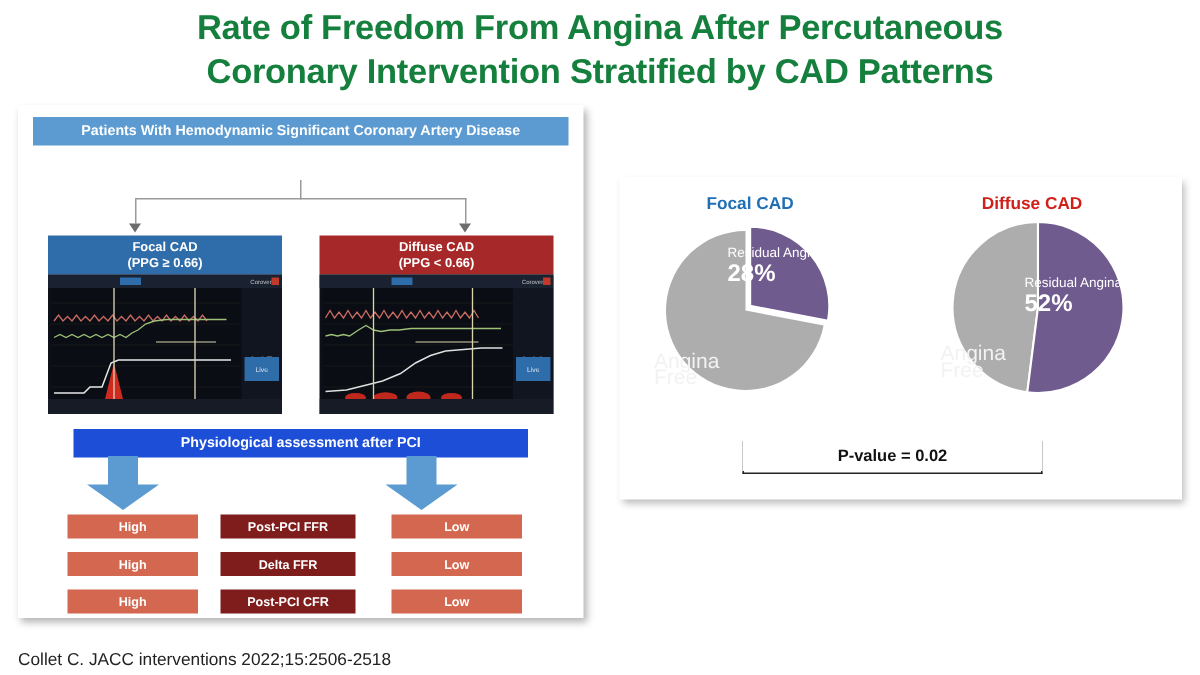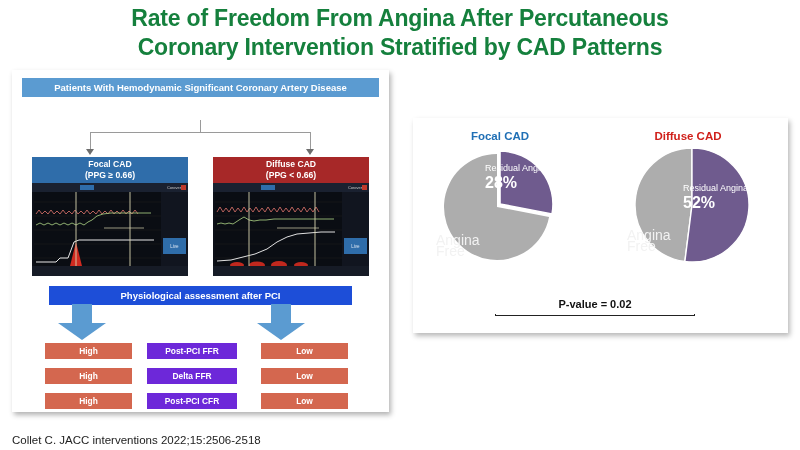--- a/index.html
+++ b/index.html
@@ -101,7 +101,7 @@
     color:#ffffff;font-size:8.4px;font-weight:bold;box-sizing:border-box;
   }
   .cell.side{background:#d4674f;width:87px;}
-  .cell.mid{background:#6d28d9;width:90px;}
+  .cell.mid{background:#7f1d1d;width:90px;}
   .col-left{left:33px;}
   .col-mid{left:135px;}
   .col-right{left:249px;}

